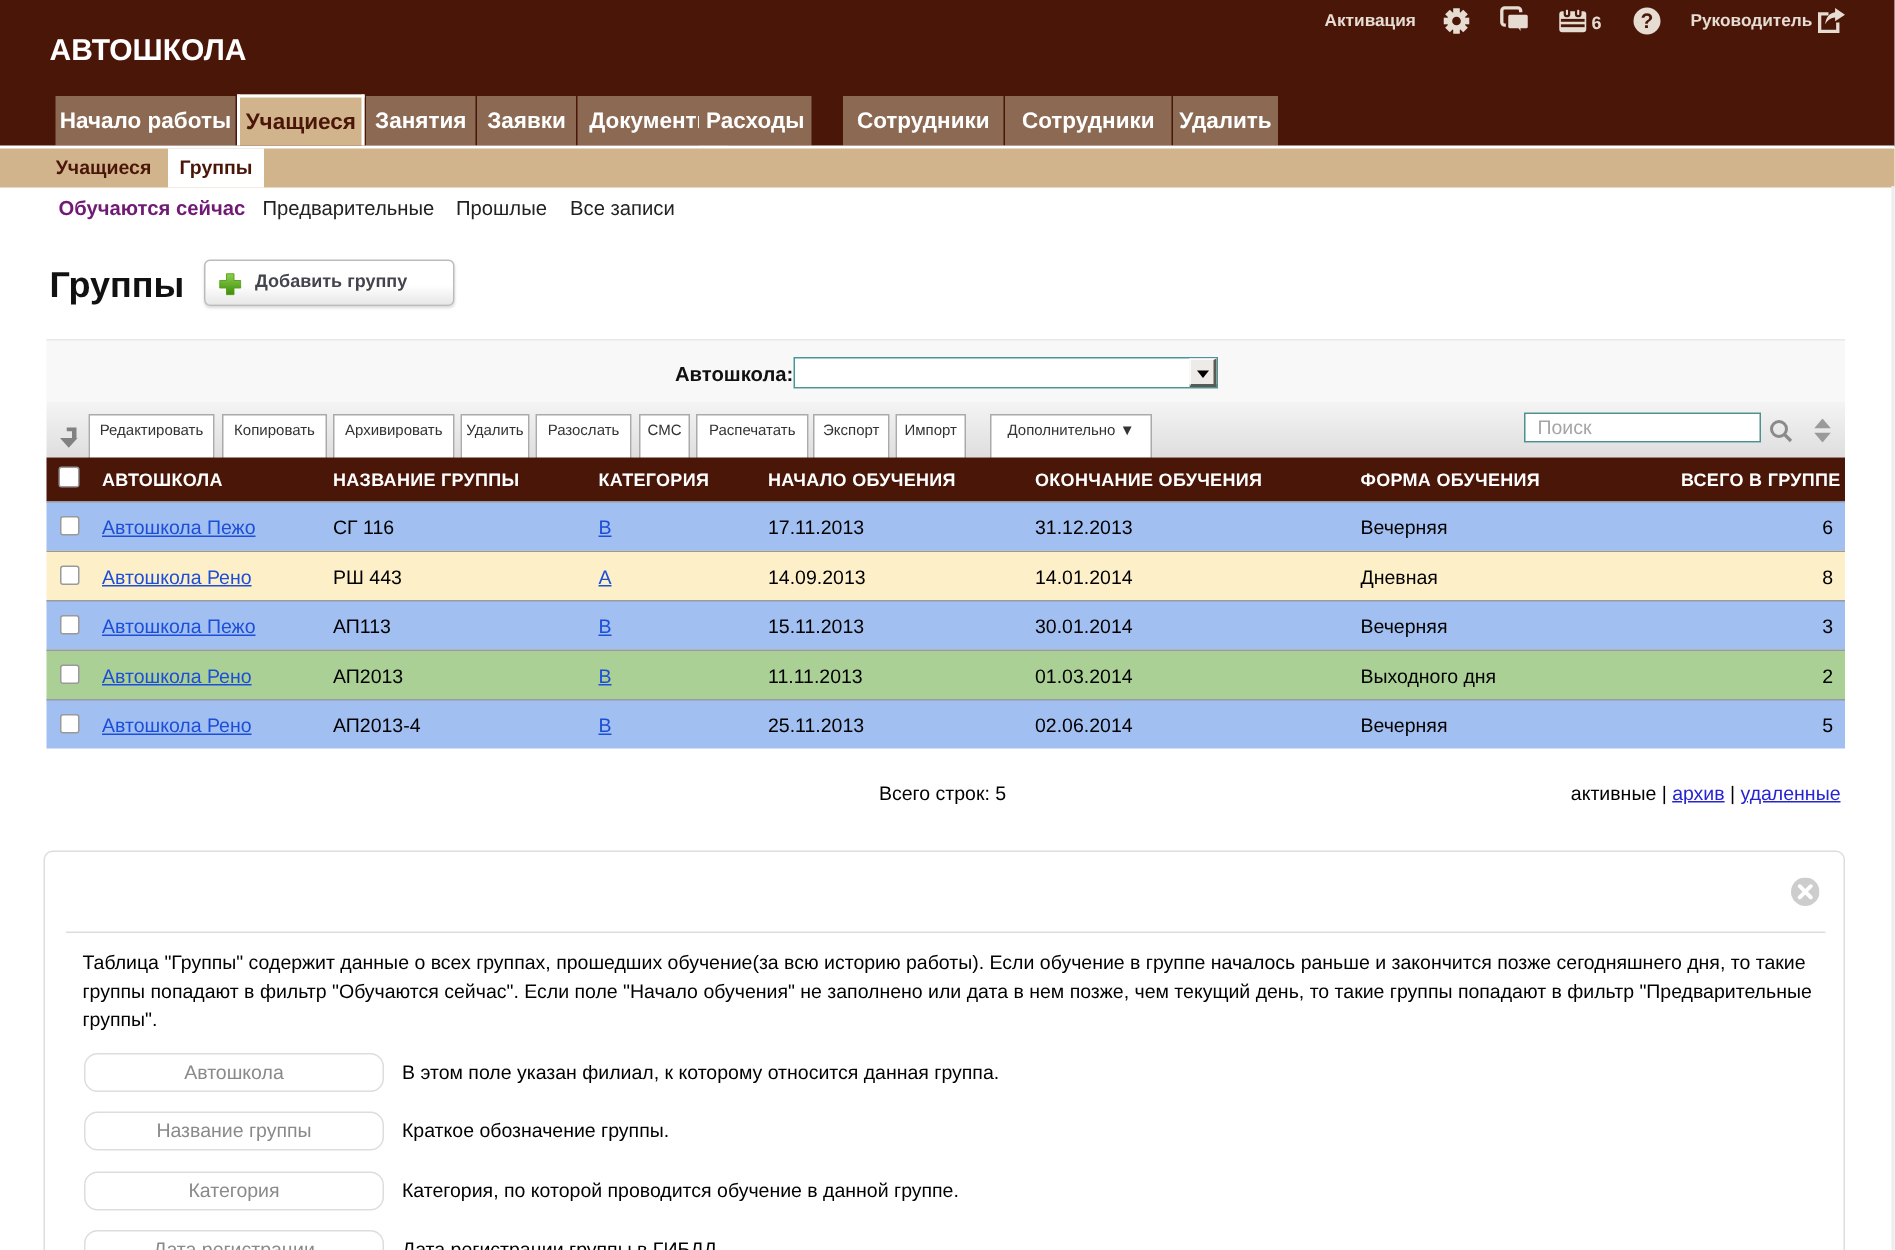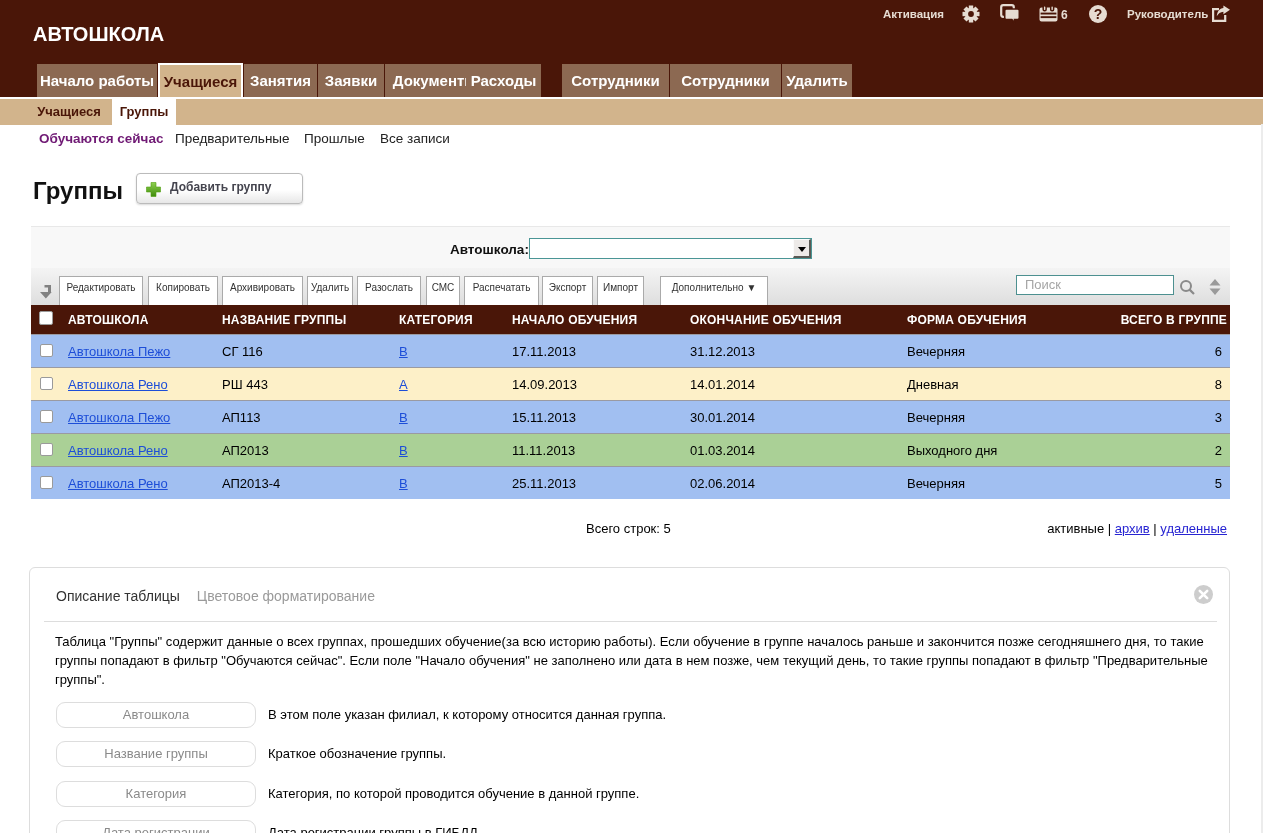--- a/index.html
+++ b/index.html
@@ -274,7 +274,6 @@
 </div>
 
 <div class="panel">
-  <div class="ptabs"><span class="t1">Описание таблицы</span><span class="t2">Цветовое форматирование</span></div>
   <div class="pclose"><svg width="19" height="19" viewBox="0 0 19 19">
     <circle cx="9.5" cy="9.5" r="9.5" fill="#cdcdcd"></circle>
     <path d="M5.8 5.8L13.2 13.2M13.2 5.8L5.8 13.2" stroke="#fff" stroke-width="2.6" stroke-linecap="round"></path>

